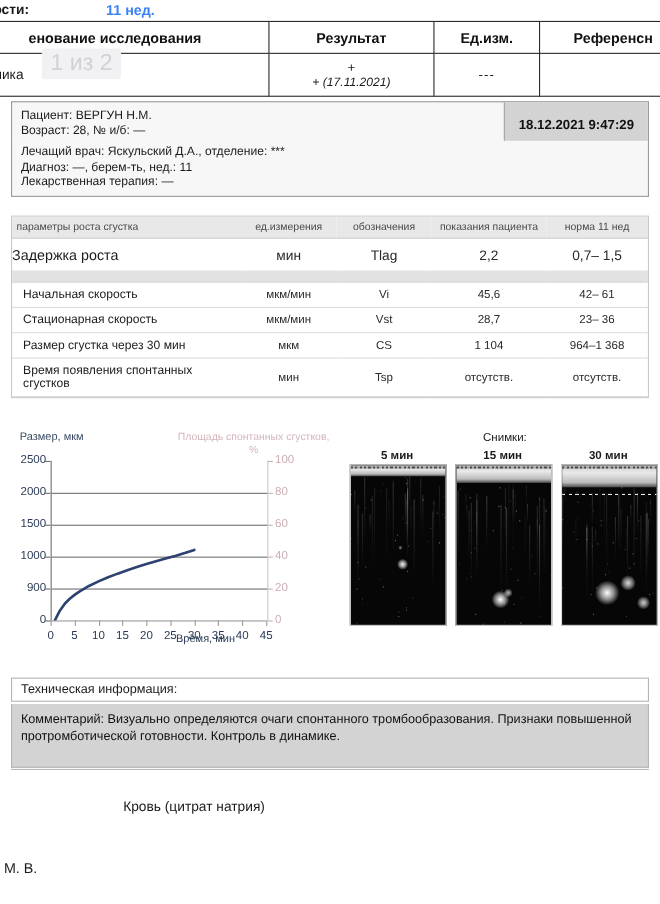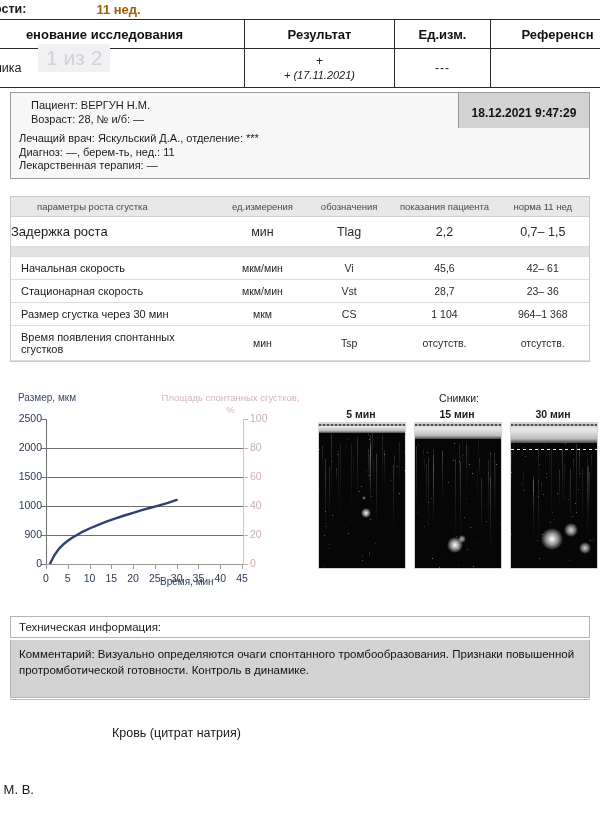--- a/index.html
+++ b/index.html
@@ -21,7 +21,7 @@
     font-size:12.5px;font-weight:700;color:#1b1b1b;margin-left:-6px;
   }
   .top-line .tl-val{
-    font-size:13px;font-weight:700;color:#a16207;margin-left:70px;
+    font-size:13px;font-weight:700;color:#3b82f6;margin-left:70px;
   }
 
   

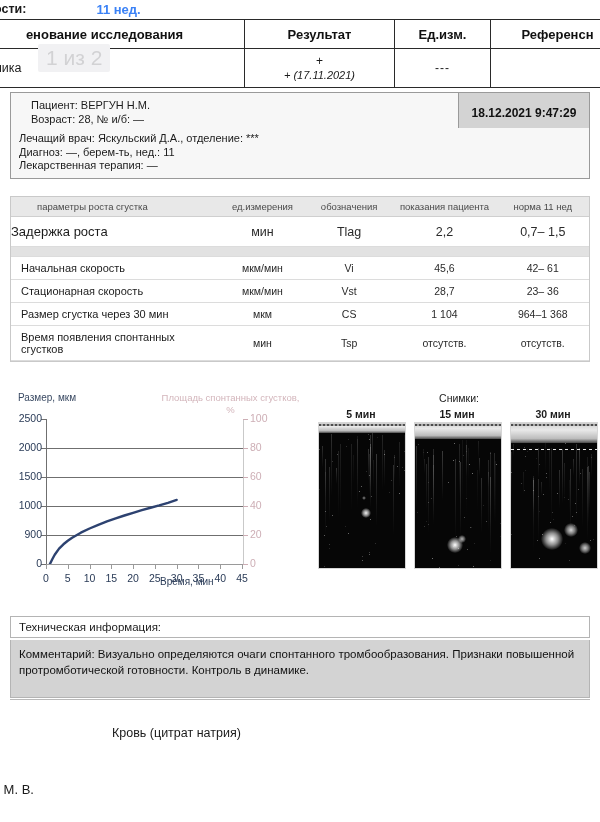--- a/index.html
+++ b/index.html
@@ -71,7 +71,6 @@
   .card-left{
     flex:1;padding:5px 8px 6px 8px;
     border-right:1px solid #9a9a9a;
-    margin-left:12px;
   }
   .card-left div{font-size:11px;line-height:14px;color:#1b1b1b;}
   .card-right{

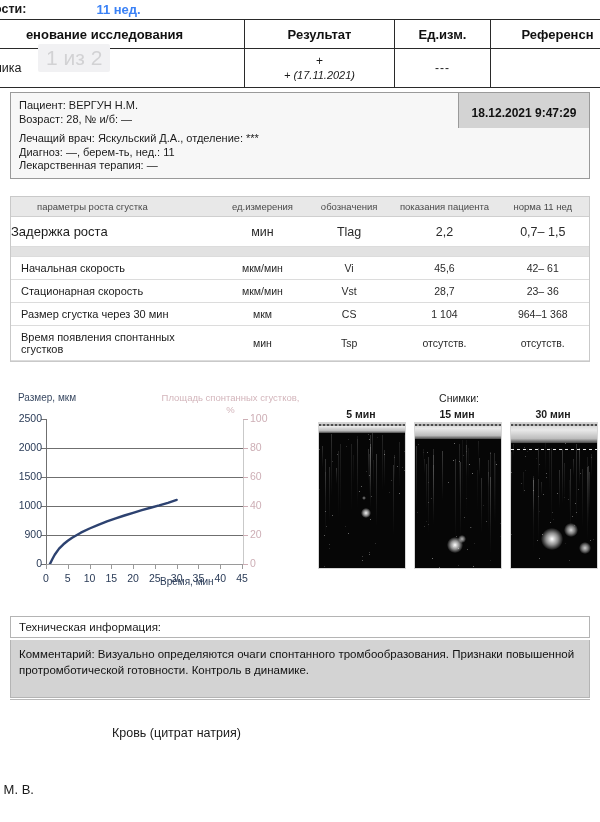--- a/index.html
+++ b/index.html
@@ -103,7 +103,7 @@
     text-align:center;
     border-bottom:1px solid #cfcfcf;
   }
-  .param-tbl th.th-name{text-align:left;padding-left:26px;}
+  .param-tbl th.th-name{text-align:left;padding-left:4px;}
   .param-tbl td{
     border-bottom:1px solid #dcdcdc;
     font-size:10.5px;color:#2a2a2a;text-align:center;

